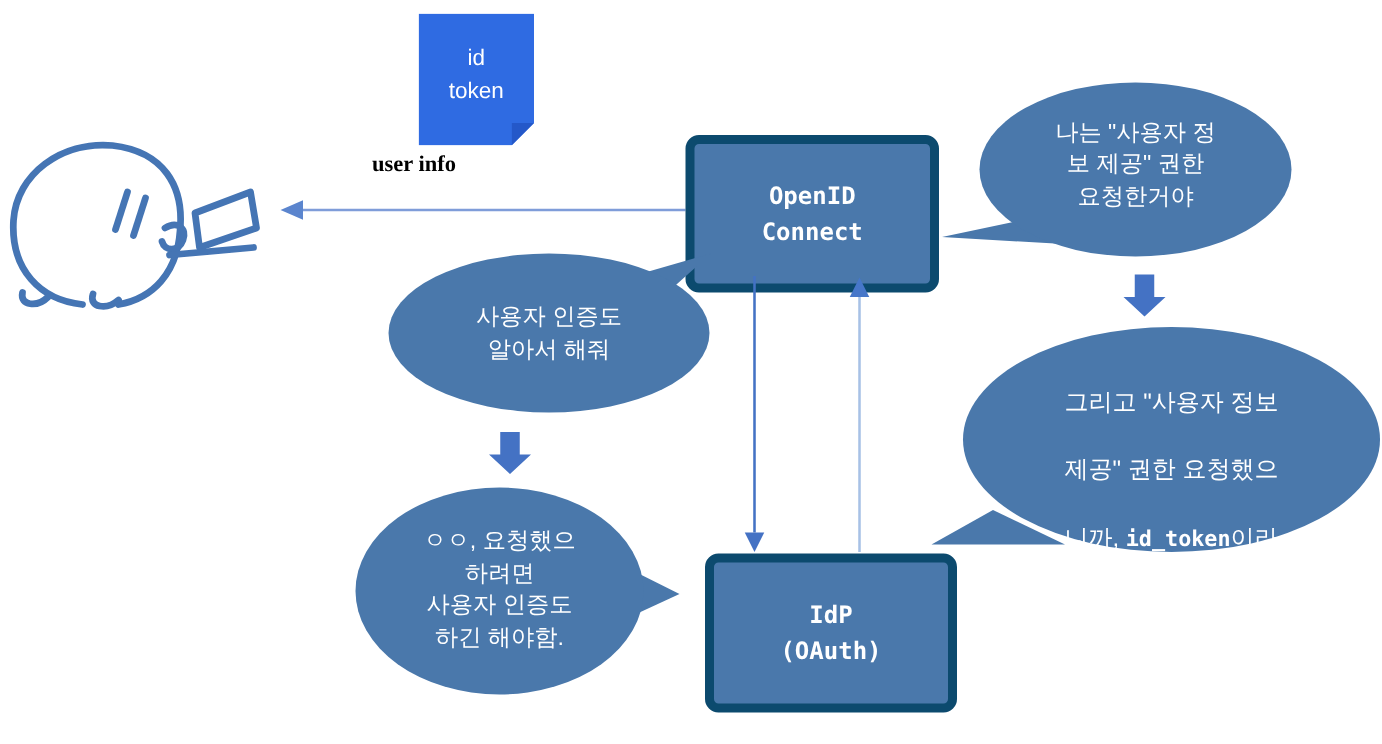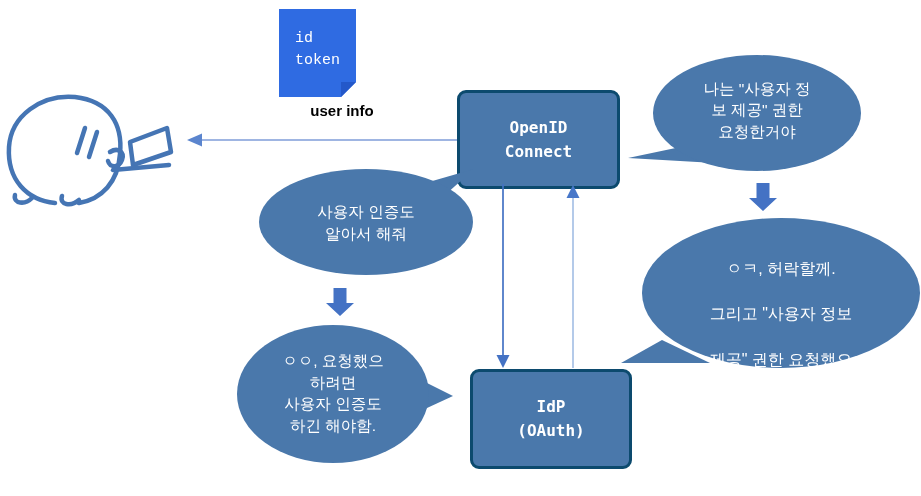--- a/index.html
+++ b/index.html
@@ -17,8 +17,8 @@
     display:flex; align-items:center; justify-content:center;
   }
   .note-label {
-    color:#ffffff; font-family:Liberation Mono, monospace;
-    font-size:15px; line-height:1.45; white-space:pre-line;
+    color:#ffffff; font-family:Liberation Sans, sans-serif;
+    font-size:15px; line-height:1.45; text-align:center; white-space:pre-line;
     padding-bottom:6px;
   }
   .note-fold {

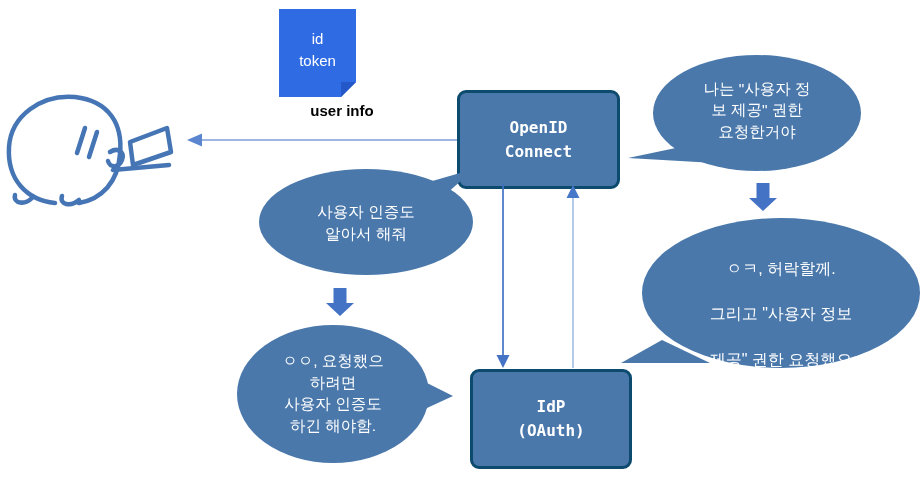--- a/index.html
+++ b/index.html
@@ -29,8 +29,8 @@
 
   
   .user-info {
-    position:absolute; left:277px; top:102px; width:130px; text-align:center;
-    color:#000; font-family:Liberation Sans, sans-serif;
+    position:absolute; left:248px; top:102px; width:130px; text-align:left;
+    color:#000; font-family:Liberation Serif, serif;
     font-weight:bold; font-size:15px;
   }
 

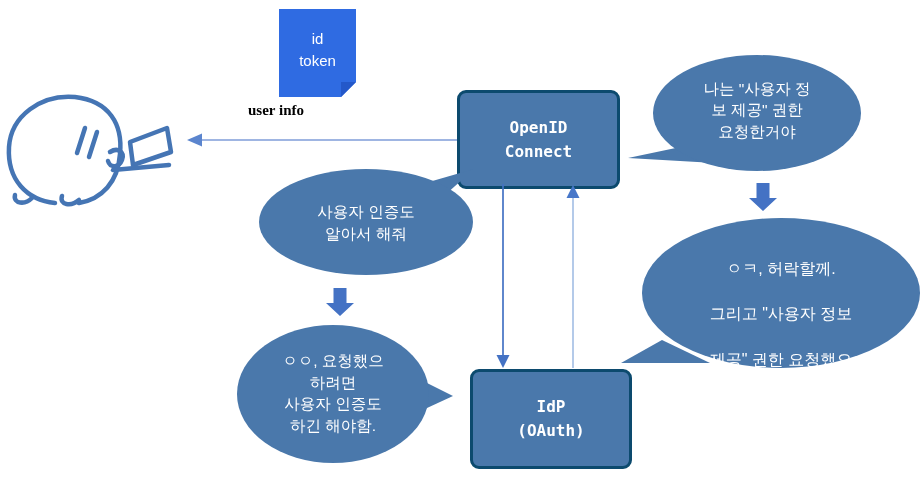--- a/index.html
+++ b/index.html
@@ -36,7 +36,7 @@
 
   
   .box {
-    position:absolute; background:#4A78AB; border:3px solid #0c4a6e; border-radius:9px;
+    position:absolute; background:#4A78AB; border:6px solid #0c4a6e; border-radius:9px;
     display:flex; align-items:center; justify-content:center;
     box-shadow:0 0 0 0 transparent;
   }

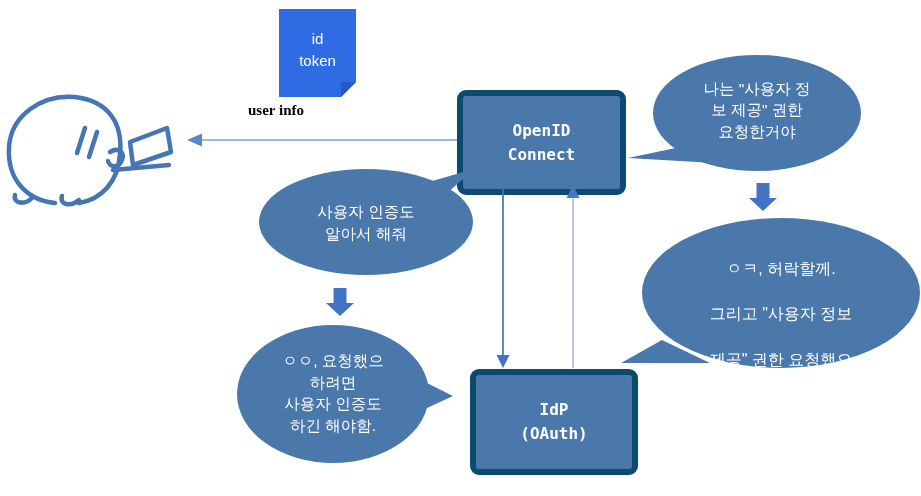--- a/index.html
+++ b/index.html
@@ -125,7 +125,6 @@
     <ellipse cx="166" cy="78" rx="139" ry="75" fill="#4A78AB"></ellipse>
   </svg>
   <div class="bubble-text bt-allow">
-    <div>ㅇㅋ, 허락할께.</div>
     <div>그리고 "사용자 정보</div>
     <div>제공" 권한 요청했으</div>
     <div><span>니까, </span><span class="code-inline">id_token</span><span>이라</span></div>

